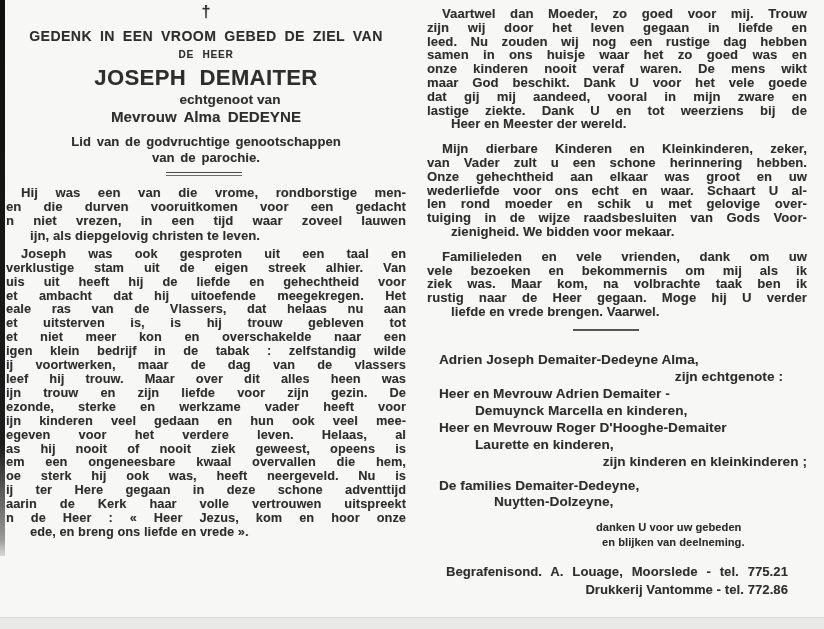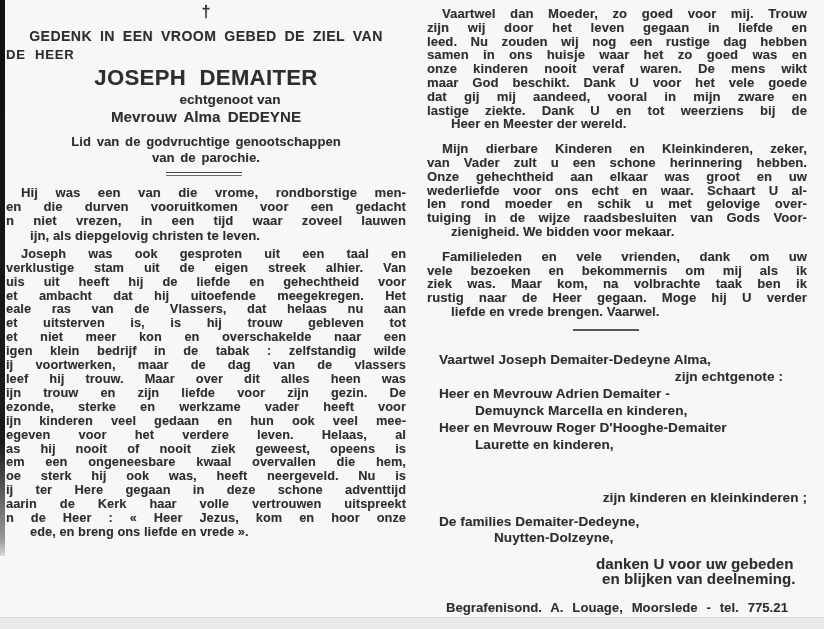--- a/index.html
+++ b/index.html
@@ -33,7 +33,7 @@
 
   .cross{text-align:center;font-size:16px;margin-top:4px;line-height:16px;}
   .hdr-title{margin-top:8px;font-size:14px;letter-spacing:0.5px;word-spacing:3.5px;text-align:center;line-height:16px;}
-  .hdr-deheer{margin-top:4px;font-size:13px;letter-spacing:0.8px;word-spacing:5px;text-align:left;line-height:14px;}
+  .hdr-deheer{margin-top:4px;font-size:10px;letter-spacing:0.8px;word-spacing:5px;text-align:center;line-height:14px;}
   .hdr-name{margin-top:3px;font-size:22px;letter-spacing:0.4px;word-spacing:7px;text-align:center;line-height:25px;}
   .hdr-rel{margin-top:2px;font-size:13.5px;text-align:center;line-height:15px;padding-left:48px;}
   .hdr-spouse{margin-top:2px;font-size:15px;word-spacing:3px;text-align:center;line-height:16px;}

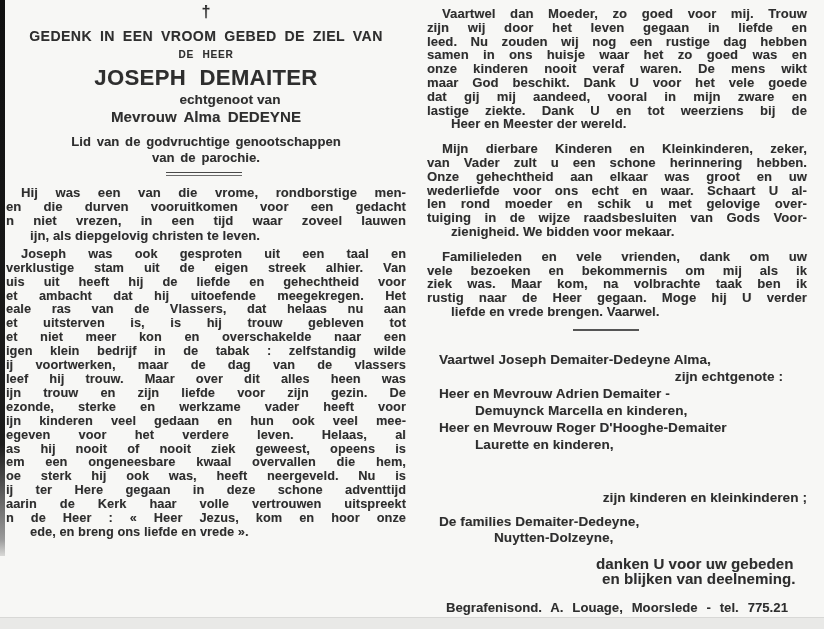--- a/index.html
+++ b/index.html
@@ -149,7 +149,7 @@
     <div class="divider-r"></div>
 
     <div class="family">
-        <div class="ln left">Vaartwel Joseph Demaiter-Dedeyne Alma,</div>
+        <div class="ln left">Adrien Joseph Demaiter-Dedeyne Alma,</div>
         <div class="ln r24">zijn echtgenote :</div>
         <div class="ln left">Heer en Mevrouw Adrien Demaiter -</div>
         <div class="ln ind36">Demuynck Marcella en kinderen,</div>

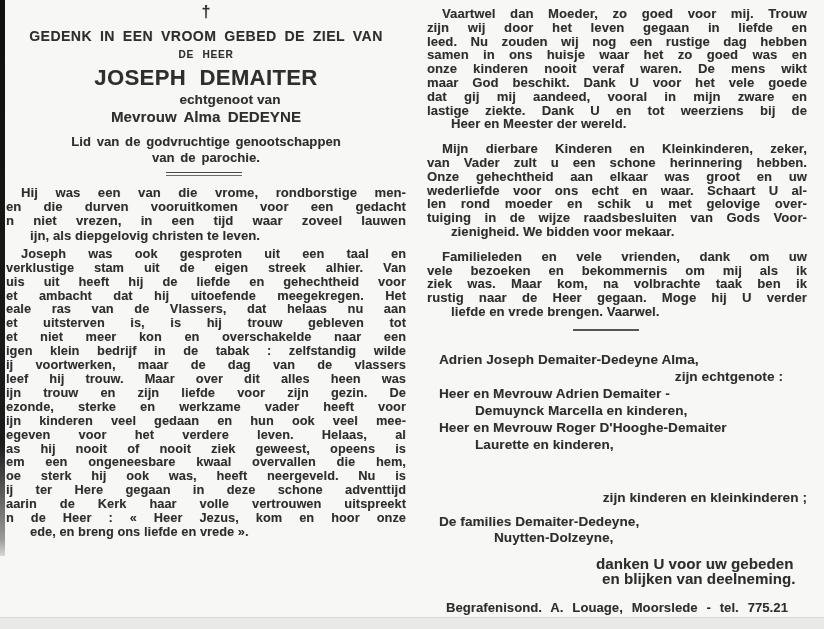--- a/index.html
+++ b/index.html
@@ -23,7 +23,7 @@
   .ln.last{text-align-last:left;padding-left:24px;}
   .ln.ctr{text-align:center;text-align-last:center;}
   .ln.left{text-align:left;text-align-last:left;}
-  .ln.right{text-align:right;text-align-last:right;margin-top:36px;}
+  .ln.right{text-align:right;text-align-last:right;}
   .ln.r24{text-align:right;text-align-last:right;padding-right:24px;}
   .ln.ind1{padding-left:15px;}
   .ln.pad{padding-left:26px;}

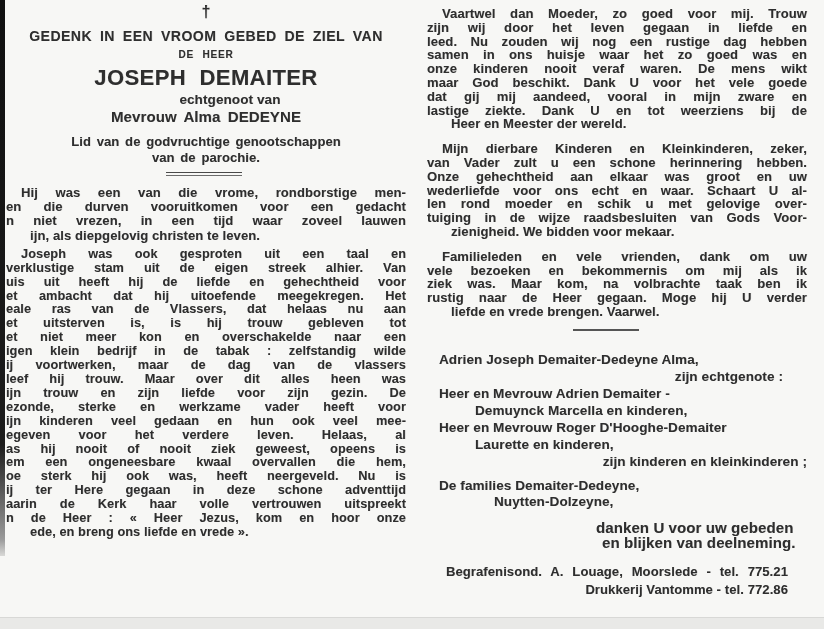--- a/index.html
+++ b/index.html
@@ -56,7 +56,7 @@
   .families{margin-top:8px;margin-left:12px;width:368px;}
   .families .ln{font-size:13.5px;line-height:16px;}
   .thanks{margin-top:10px;margin-left:169px;width:200px;}
-  .thanks .ln{font-size:15px;line-height:15px;}
+  .thanks .ln{font-size:11px;line-height:15px;}
   .footer{margin-top:13px;margin-left:19px;width:342px;}
   .footer .ln{font-size:13px;line-height:18px;}
 </style>

